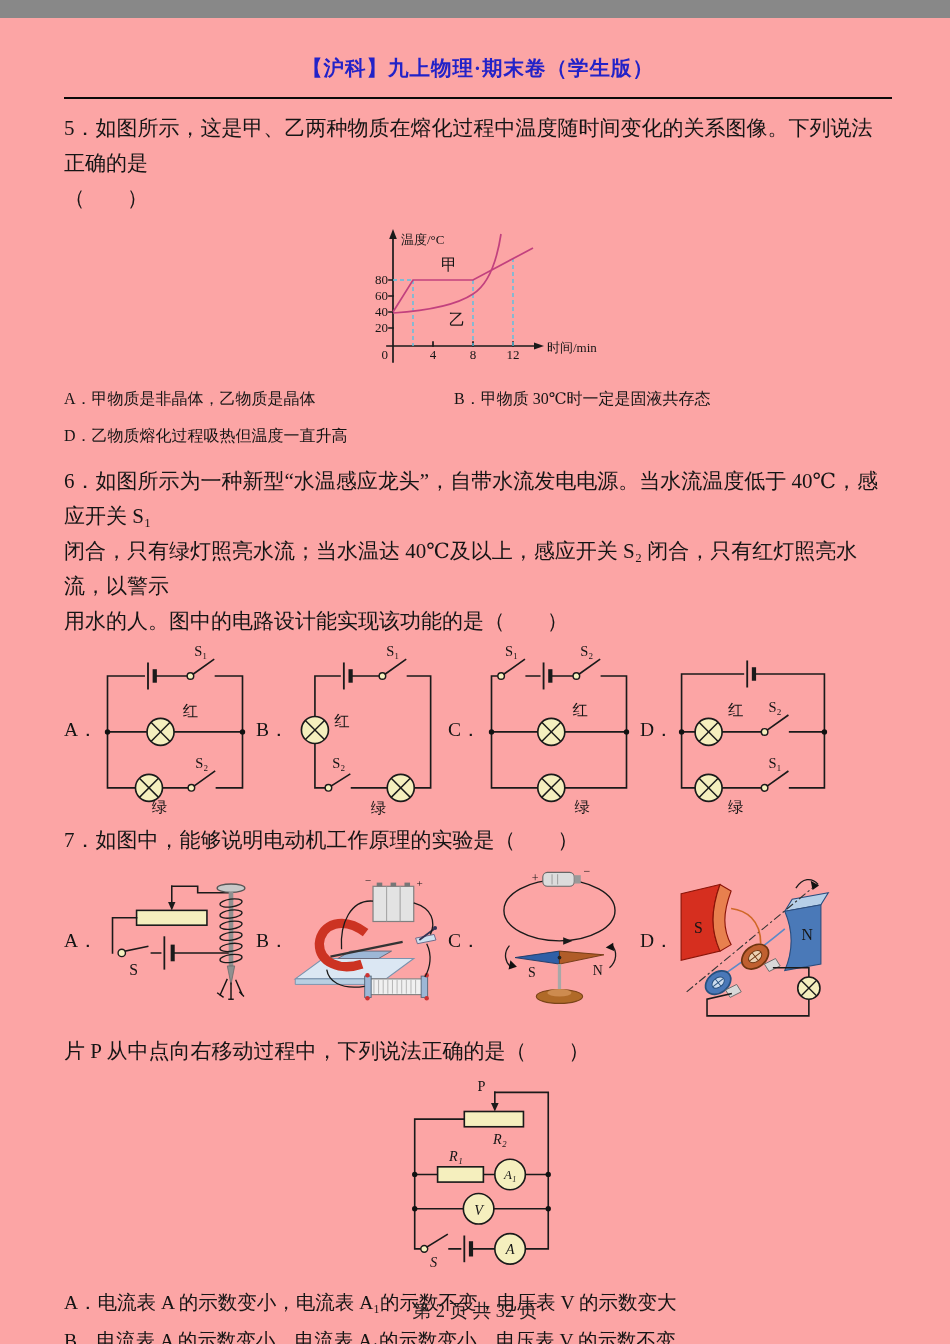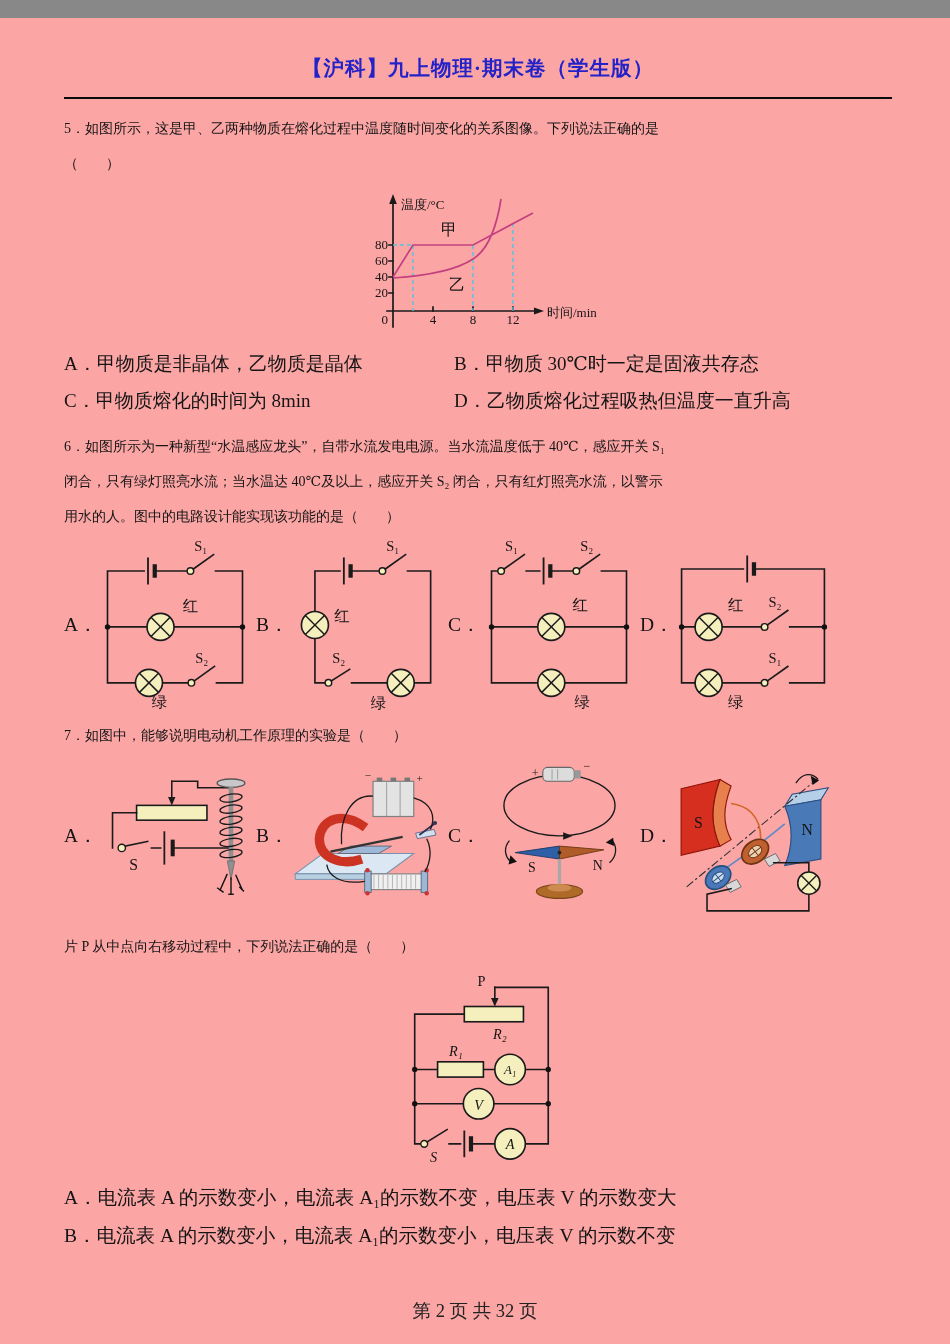--- a/index.html
+++ b/index.html
@@ -9,7 +9,7 @@
   .header-title{margin-top:10px;text-align:center;font-weight:bold;font-size:20.5px;
         line-height:26px;color:#2222c8;letter-spacing:1px;}
   .rule{border:none;border-top:2.2px solid #0a0a0a;margin:16px 0 0 0;}
-  .qtext{font-size:14px;line-height:35px;}
+  .qtext{font-size:21px;line-height:35px;}
   .q5text{margin-top:12px;}
   .fig5{margin:6px 0 4px 297px;}
   .opts5{display:grid;grid-template-columns:390px 1fr;font-size:19px;line-height:37px;}

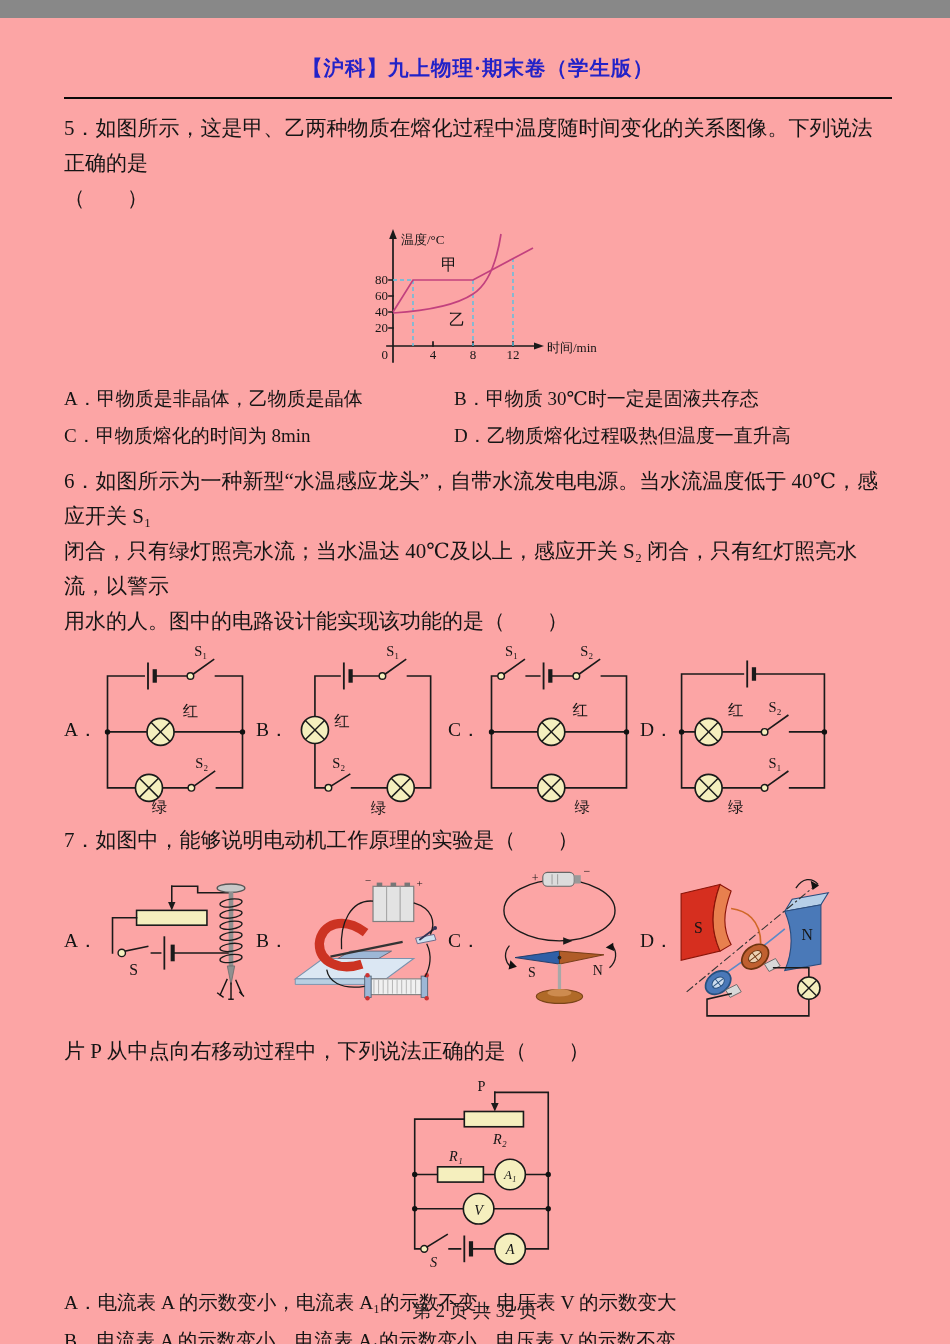--- a/index.html
+++ b/index.html
@@ -12,7 +12,7 @@
   .qtext{font-size:21px;line-height:35px;}
   .q5text{margin-top:12px;}
   .fig5{margin:6px 0 4px 297px;}
-  .opts5{display:grid;grid-template-columns:390px 1fr;font-size:19px;line-height:37px;}
+  .opts5{display:grid;grid-template-columns:390px 1fr;font-size:16px;line-height:37px;}
   .q6text{margin-top:10px;}
   .figrow{display:flex;align-items:center;margin-top:4px;}
   .figcell{display:flex;align-items:center;}

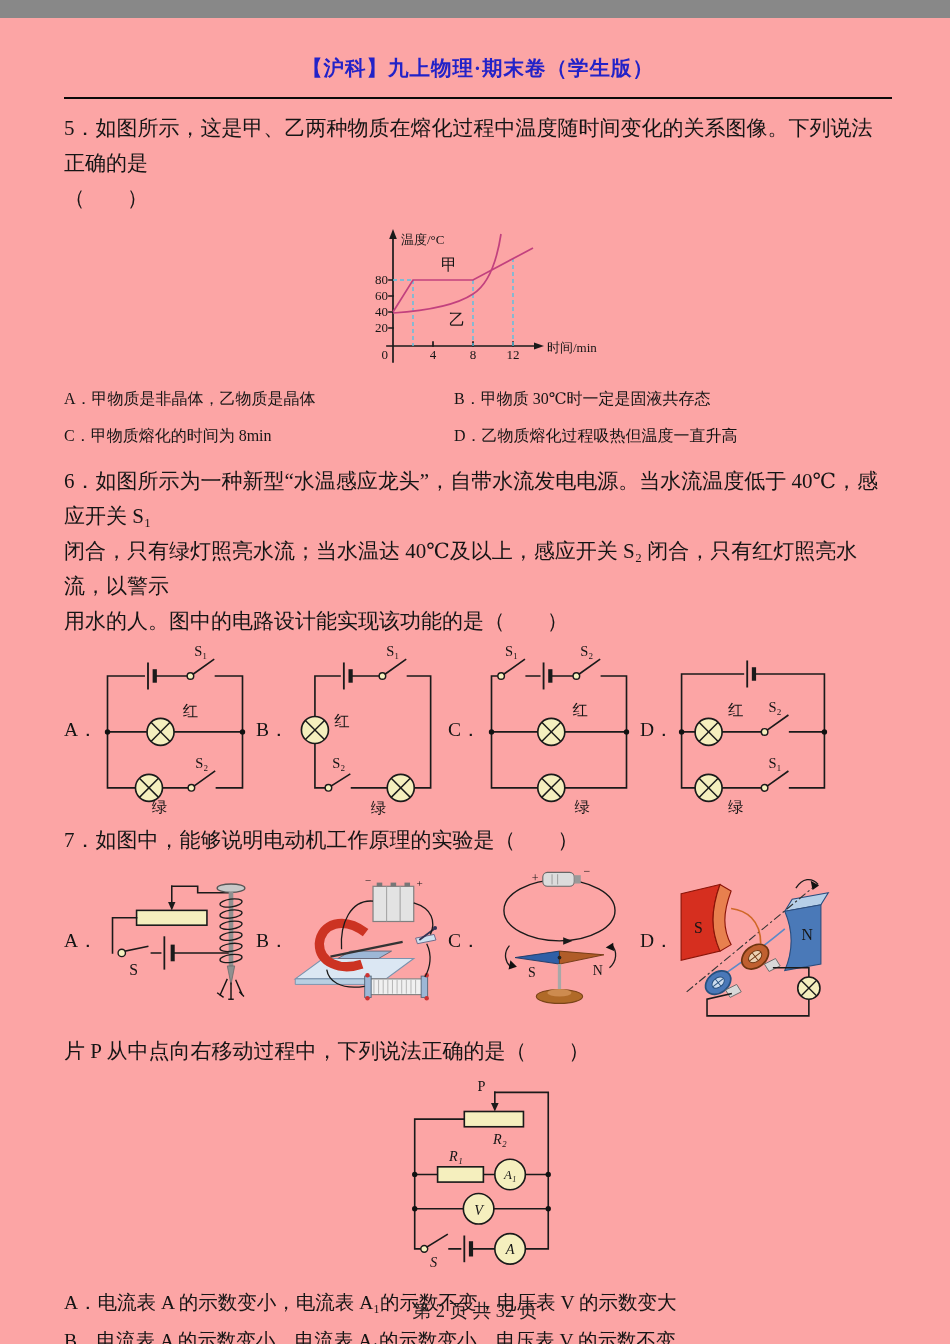--- a/index.html
+++ b/index.html
@@ -79,7 +79,6 @@
   <div class="opts5">
     <div>A．甲物质是非晶体，乙物质是晶体</div>
     <div>B．甲物质 30℃时一定是固液共存态</div>
-    <div>C．甲物质熔化的时间为 8min</div>
     <div>D．乙物质熔化过程吸热但温度一直升高</div>
   </div>
 

